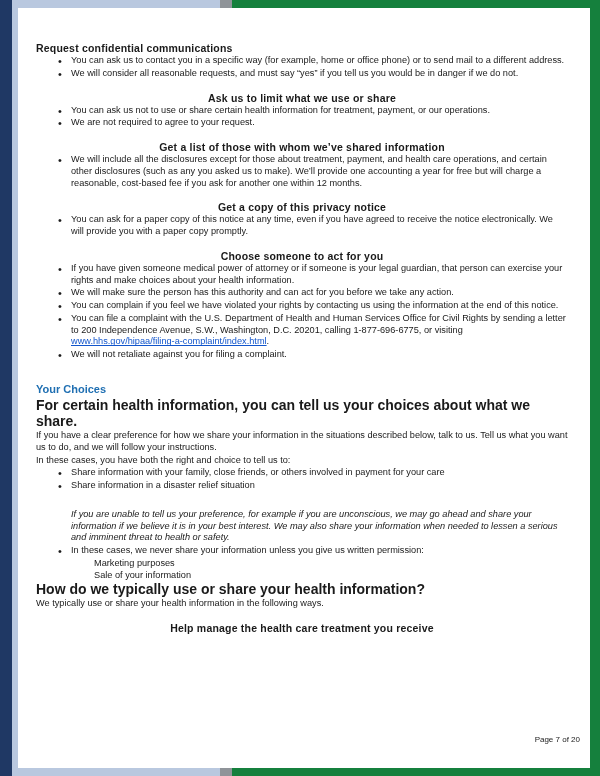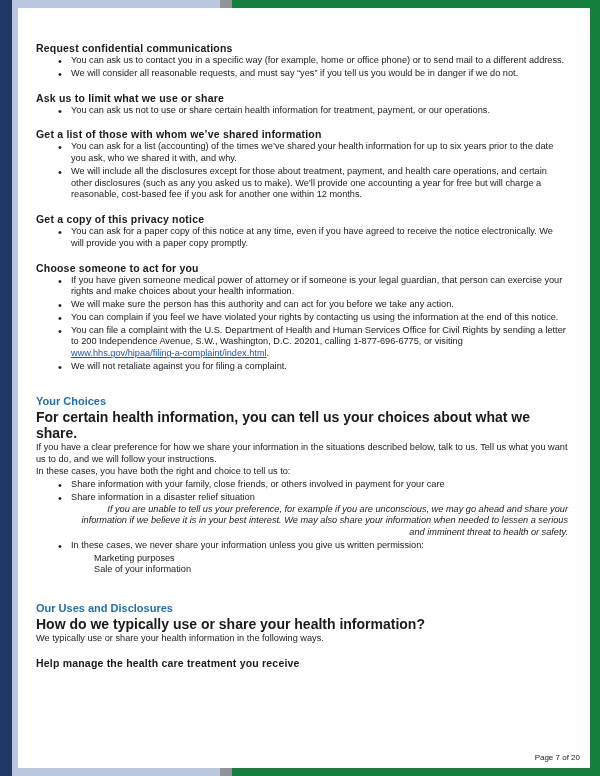--- a/index.html
+++ b/index.html
@@ -61,6 +61,7 @@
   }
   h3.sec-head.spaced {
     margin-top: 12px;
+    text-align: center;
   }
   ul.bullets {
     margin: 0 0 0 0;

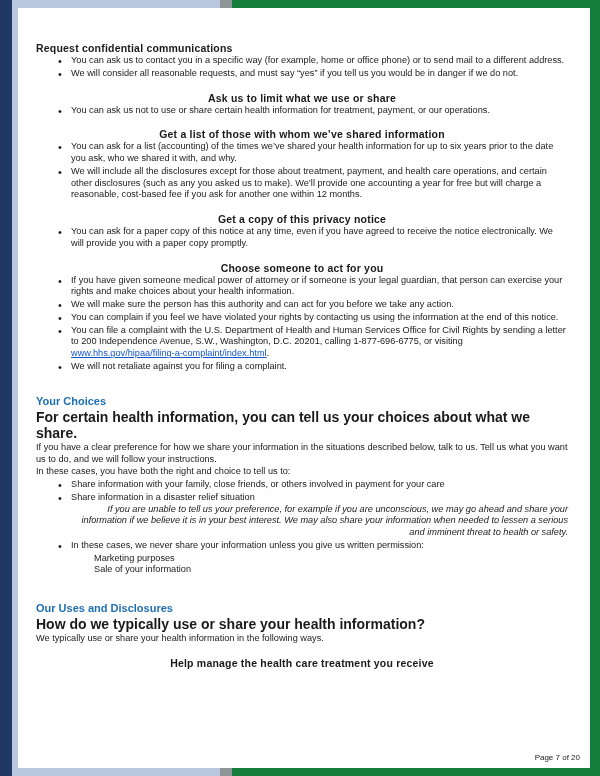--- a/index.html
+++ b/index.html
@@ -152,6 +152,7 @@
       <h3 class="sec-head spaced">Ask us to limit what we use or share</h3>
       <ul class="bullets">
         <li>You can ask us not to use or share certain health information for treatment, payment, or our operations.</li>
+        <li>We are not required to agree to your request.</li>
       </ul>
 
       <h3 class="sec-head spaced">Get a list of those with whom we’ve shared information</h3>

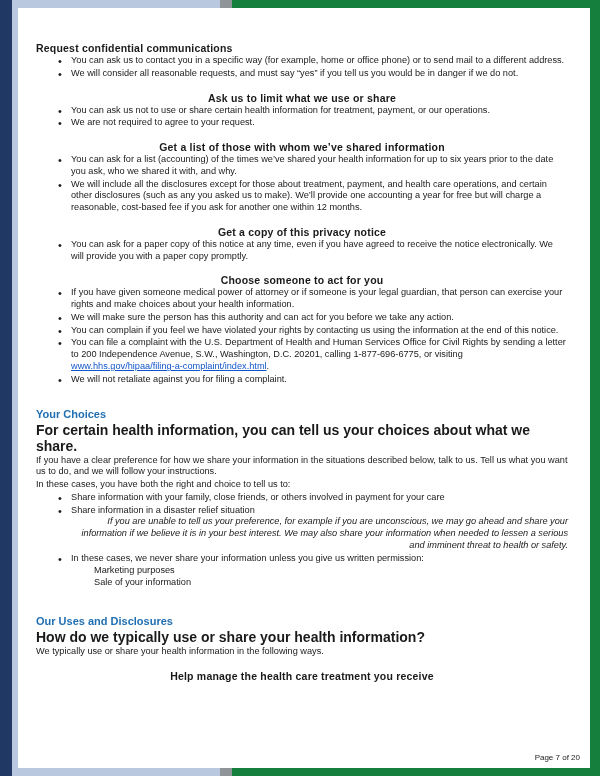--- a/index.html
+++ b/index.html
@@ -157,7 +157,6 @@
 
       <h3 class="sec-head spaced">Get a list of those with whom we’ve shared information</h3>
       <ul class="bullets">
-        <li>You can ask for a list (accounting) of the times we’ve shared your health information for up to six years prior to the date you ask, who we shared it with, and why.</li>
         <li>We will include all the disclosures except for those about treatment, payment, and health care operations, and certain other disclosures (such as any you asked us to make). We’ll provide one accounting a year for free but will charge a reasonable, cost-based fee if you ask for another one within 12 months.</li>
       </ul>
 

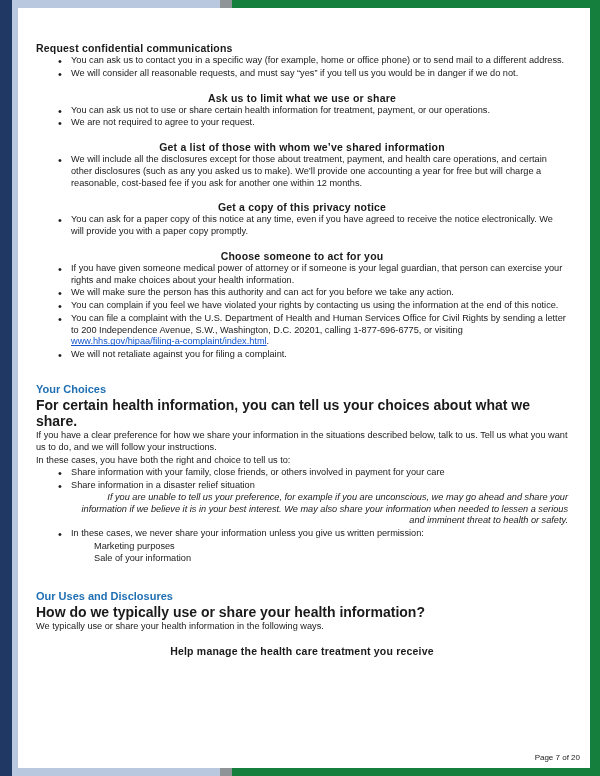--- a/index.html
+++ b/index.html
@@ -114,8 +114,7 @@
     font-style: italic;
     line-height: 1.28;
     display: block;
-    margin-top: 0px;
-    text-align: right;
+    margin-top: 17px;
   }
   .plain-sub {
     font-size: 9.2px;

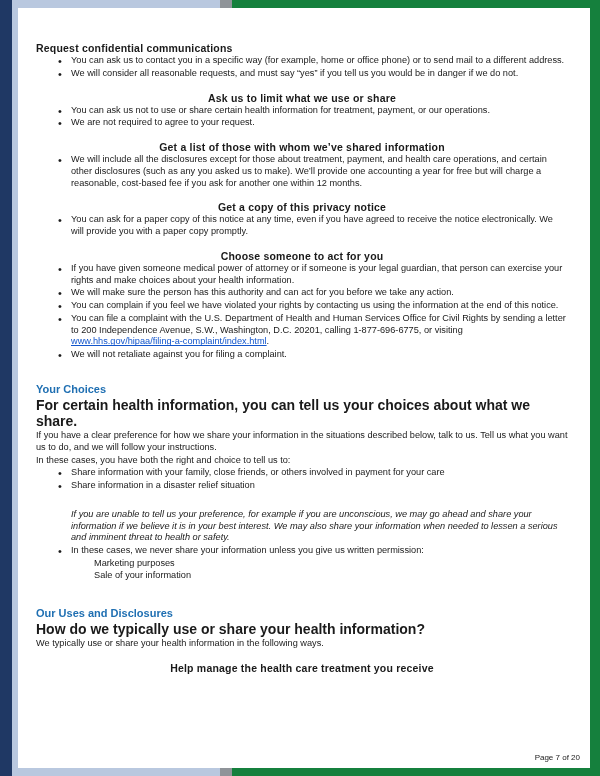--- a/index.html
+++ b/index.html
@@ -193,7 +193,6 @@
       <div class="plain-sub">Marketing purposes</div>
       <div class="plain-sub">Sale of your information</div>
 
-      <h2 class="big-head tight">Our Uses and Disclosures</h2>
       <p class="lead-bold">How do we typically use or share your health information?</p>
       <p class="body">We typically use or share your health information in the following ways.</p>
       <h3 class="sec-head spaced">Help manage the health care treatment you receive</h3>

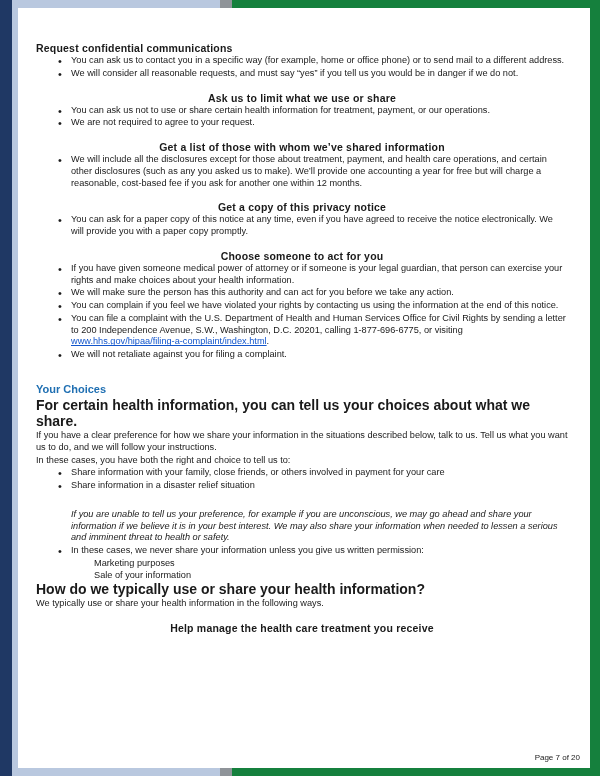--- a/index.html
+++ b/index.html
@@ -126,7 +126,7 @@
   .footer {
     position: absolute;
     right: 20px;
-    bottom: 14px;
+    bottom: 32px;
     font-size: 8px;
     color: #1a1a1a;
   }

